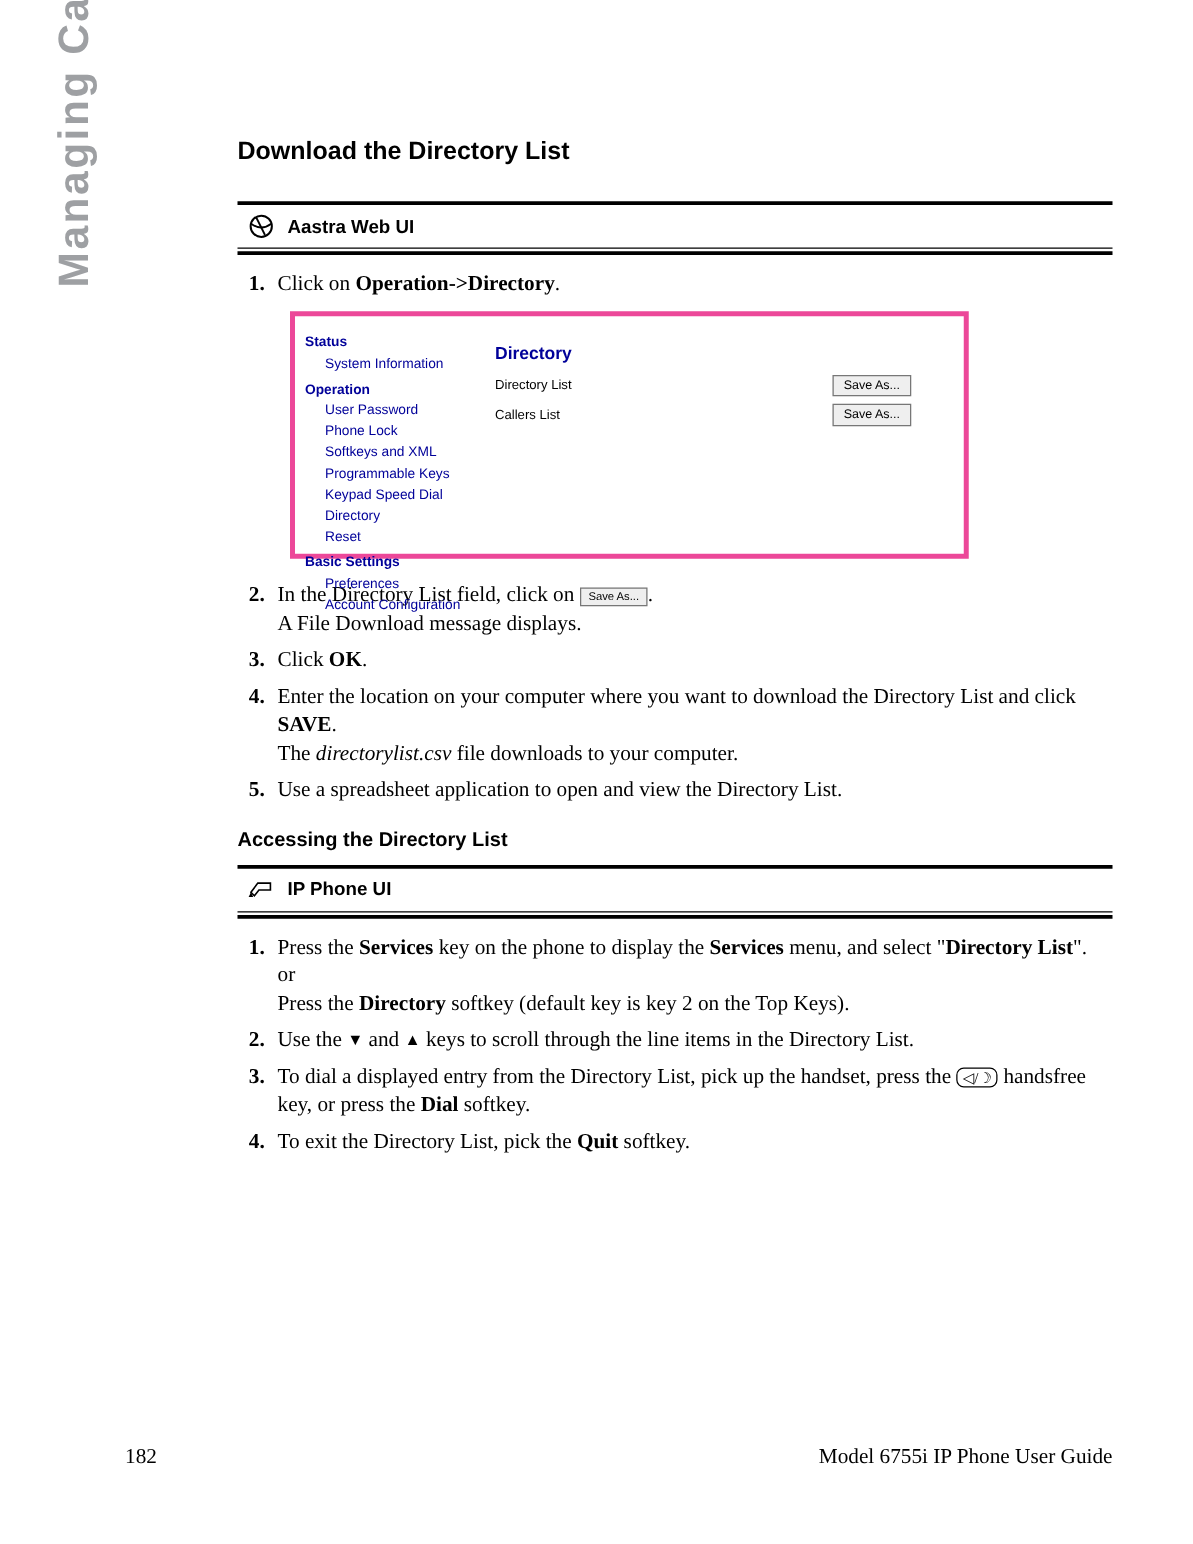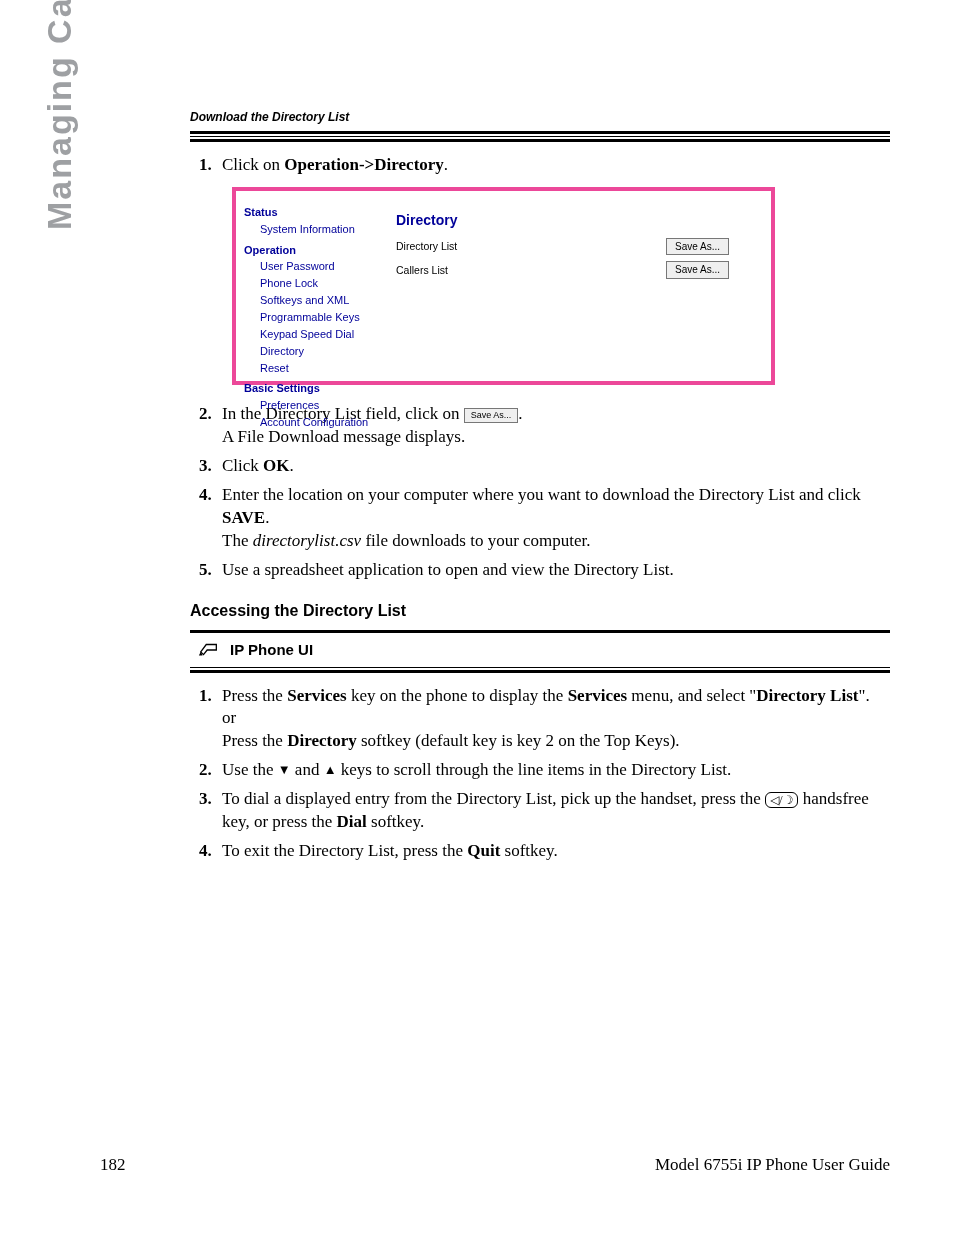--- a/index.html
+++ b/index.html
@@ -35,9 +35,8 @@
   .sec-title {
     font-family: Arial, Helvetica, sans-serif;
     font-weight: bold;
-    font-style: italic;
-    font-size: 12px;
-    margin-bottom: 7px;
+    font-size: 20px;
+    margin-bottom: 28px;
   }
   .para {
     margin: 6px 0 14px 0;

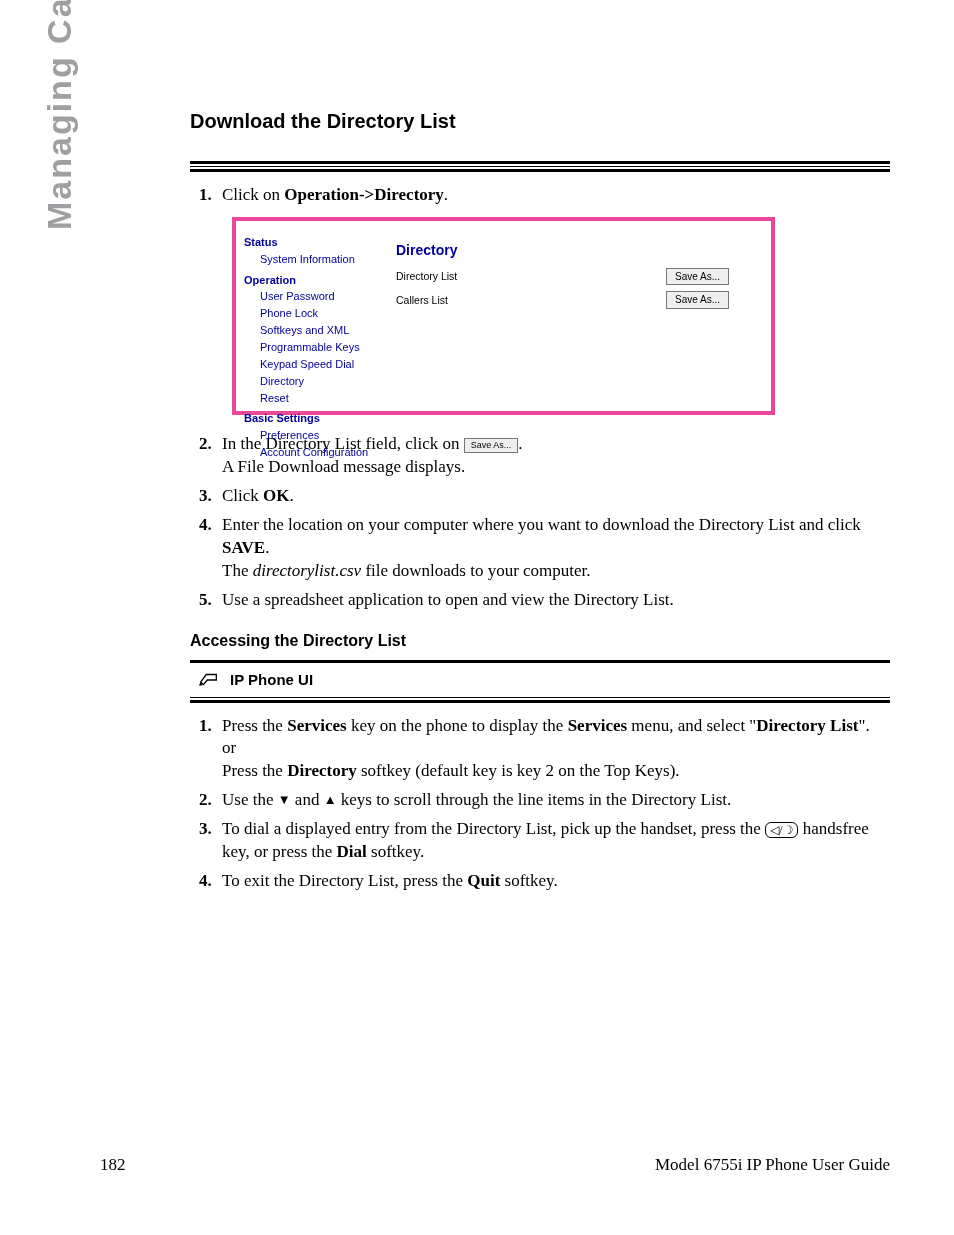--- a/index.html
+++ b/index.html
@@ -160,6 +160,16 @@
   <div class="sec-title">Download the Directory List</div>
 
   <hr class="hr-thick">
+  <div class="panel-head">
+    <span class="icon">
+      <svg width="20" height="20" viewBox="0 0 20 20">
+          <circle cx="10" cy="10" r="8.5" fill="none" stroke="#000" stroke-width="1.6"></circle>
+          <path d="M2 8 Q10 14 18 8" fill="none" stroke="#000" stroke-width="1.4"></path>
+          <path d="M6 3 L13 17" stroke="#000" stroke-width="1.4"></path>
+        </svg>
+    </span>
+    <span class="label">Aastra Web UI</span>
+  </div>
   <hr class="hr-thin">
   <hr class="hr-thick">
 

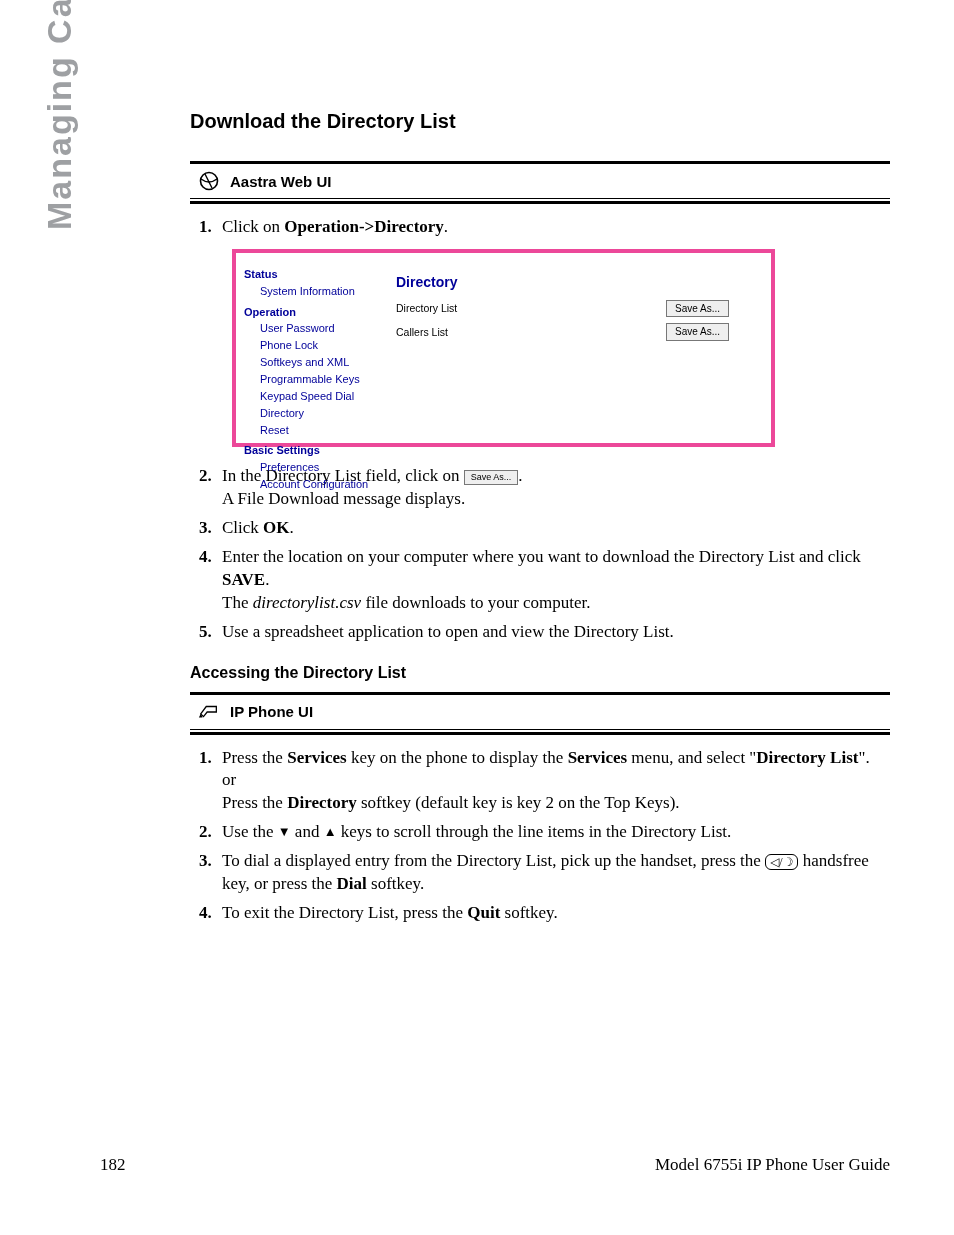--- a/index.html
+++ b/index.html
@@ -248,7 +248,7 @@
       <span>To dial a displayed entry from the Directory List, pick up the handset, press the </span><span class="speaker-icon">◁/☽</span><span> handsfree key, or press the </span><span class="bold">Dial</span><span> softkey.</span>
     </li>
     <li>
-      <span>To exit the Directory List, press the </span><span class="bold">Quit</span><span> softkey.</span>
+      <span>To exit the Directory List, pick the </span><span class="bold">Quit</span><span> softkey.</span>
     </li>
   </ol>
 

